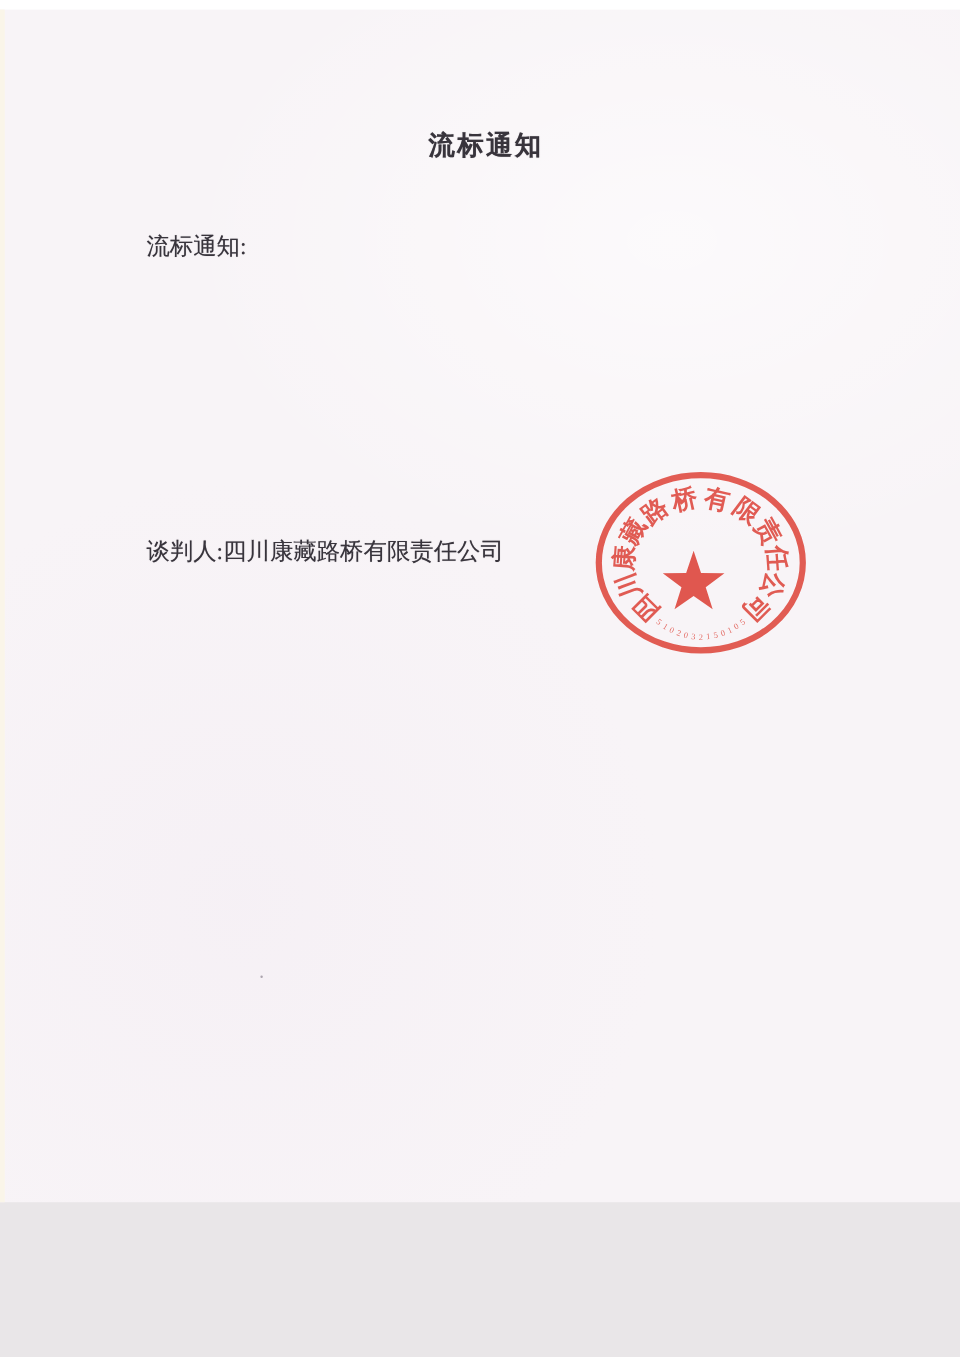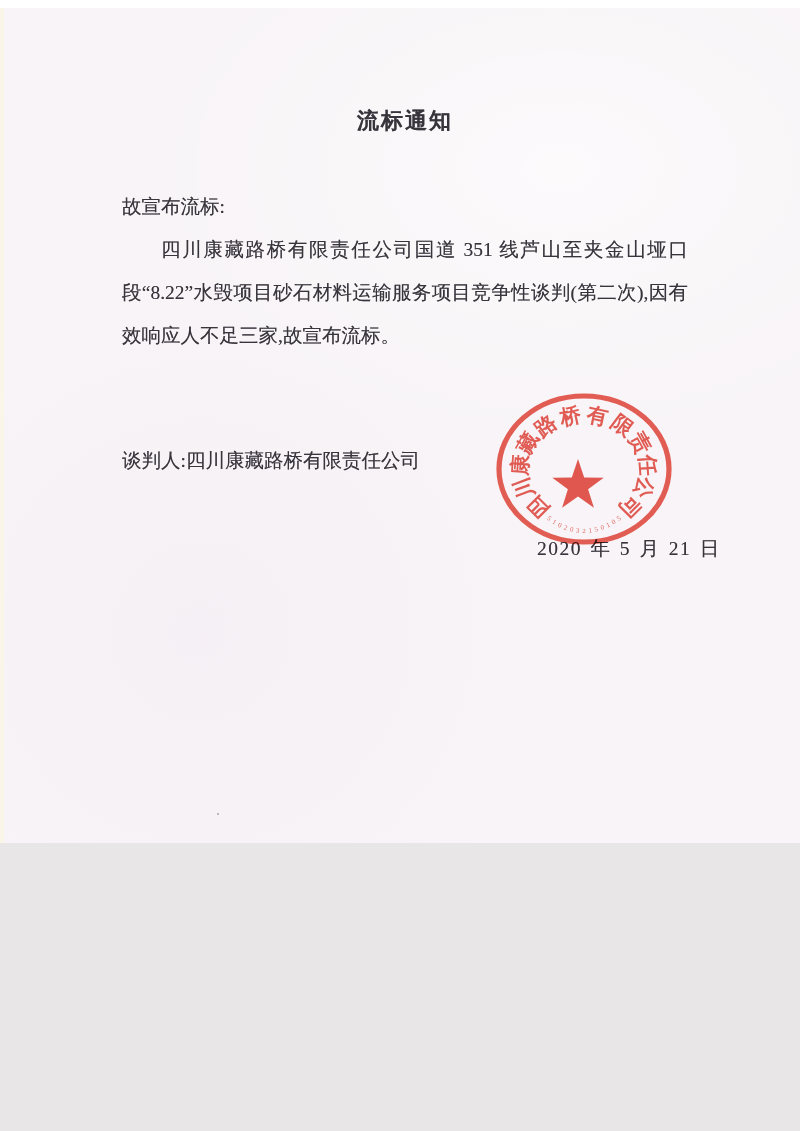--- a/index.html
+++ b/index.html
@@ -5,7 +5,7 @@
   html,body{margin:0;padding:0;background:#e9e6e8;}
   .page{
     position:relative;
-    width:800px;height:843px;
+    width:800px;height:1002px;
     margin:0 auto;
     background:
       radial-gradient(ellipse 600px 400px at 70% 20%, rgba(255,255,255,.55), rgba(255,255,255,0) 70%),

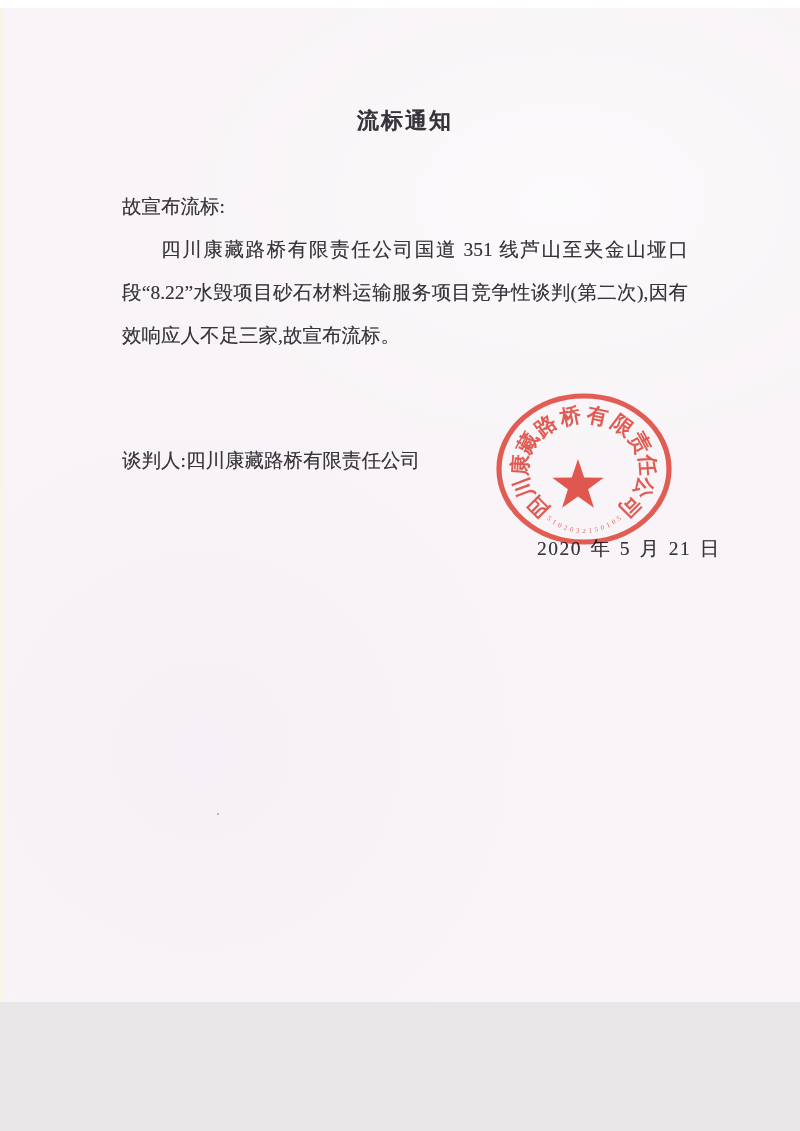--- a/index.html
+++ b/index.html
@@ -64,7 +64,7 @@
 
   <div class="doc-title">流标通知</div>
 
-  <div class="salutation">故宣布流标:</div>
+  <div class="salutation">流标通知:</div>
 
   <div class="body-para">四川康藏路桥有限责任公司国道 351 线芦山至夹金山垭口段“8.22”水毁项目砂石材料运输服务项目竞争性谈判(第二次),因有效响应人不足三家,故宣布流标。</div>
 

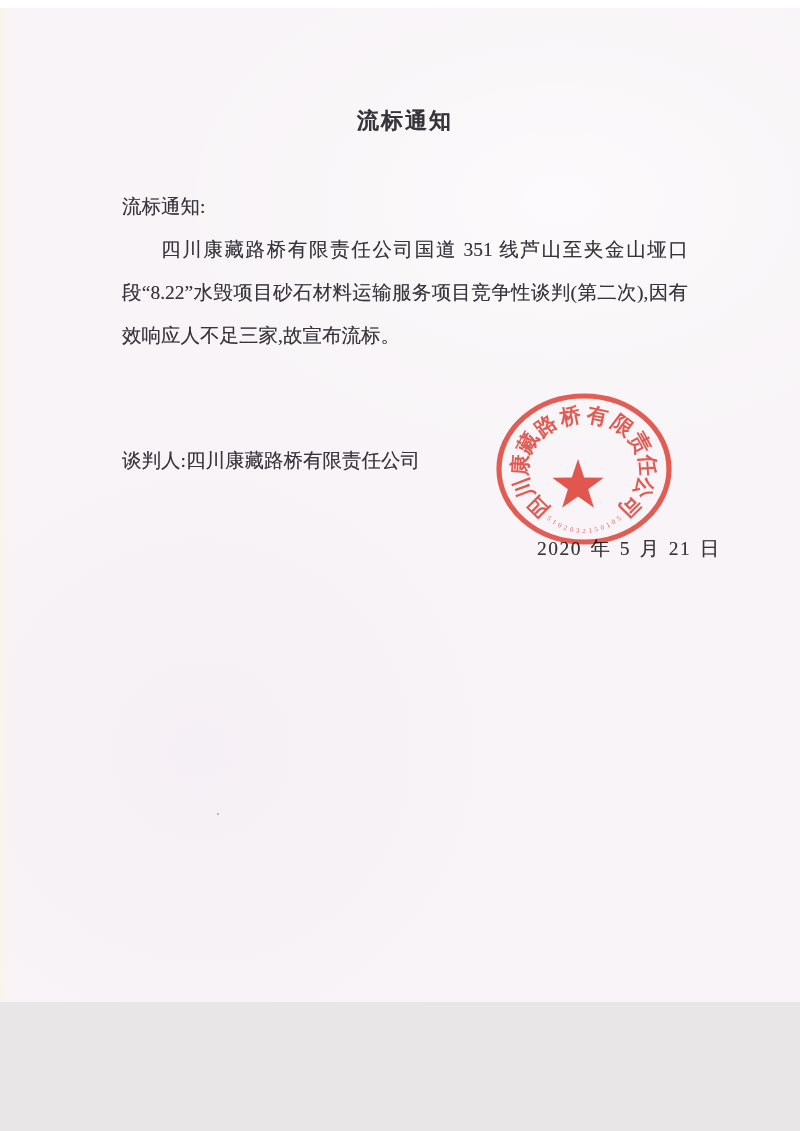--- a/index.html
+++ b/index.html
@@ -66,7 +66,6 @@
 
   <div class="salutation">流标通知:</div>
 
-  <div class="body-para">四川康藏路桥有限责任公司国道 351 线芦山至夹金山垭口段“8.22”水毁项目砂石材料运输服务项目竞争性谈判(第二次),因有效响应人不足三家,故宣布流标。</div>
 
   <div class="signature-line">谈判人:四川康藏路桥有限责任公司</div>
 

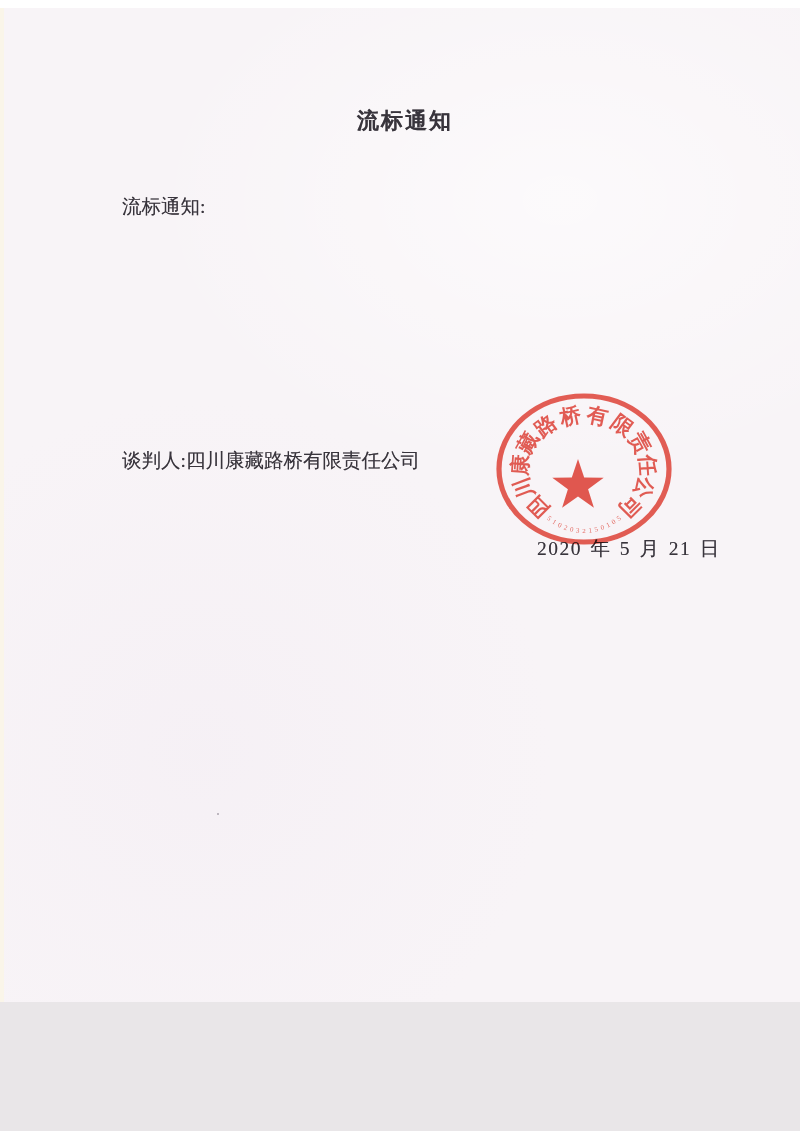--- a/index.html
+++ b/index.html
@@ -69,7 +69,6 @@
 
   <div class="signature-line">谈判人:四川康藏路桥有限责任公司</div>
 
-  <div class="date-line">2020 年 5 月 21 日</div>
 
   <svg class="stamp" viewBox="0 0 186 160" aria-hidden="true">
     <ellipse cx="92" cy="79" rx="85" ry="73" fill="none" stroke-width="5.2" opacity="0.88" stroke="#e23a2e"></ellipse>

